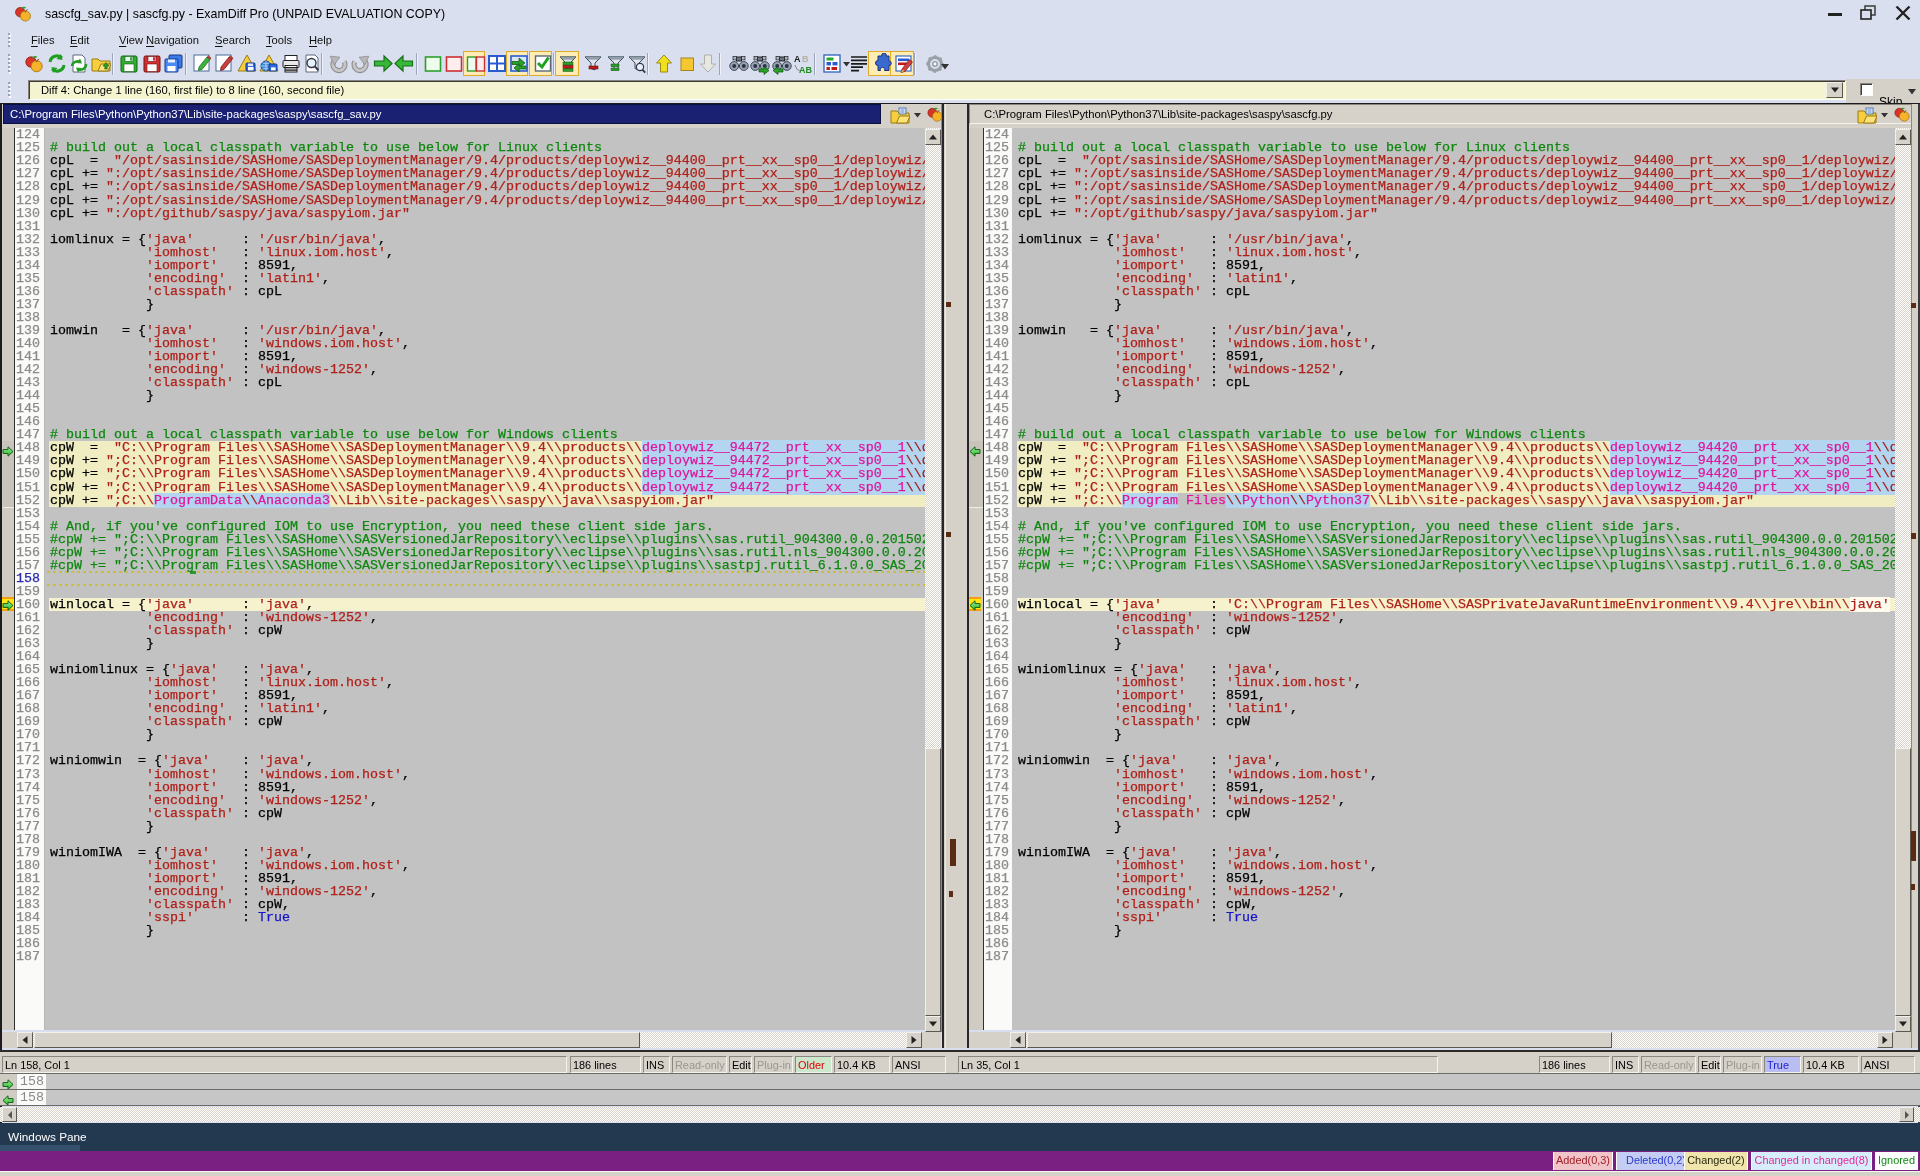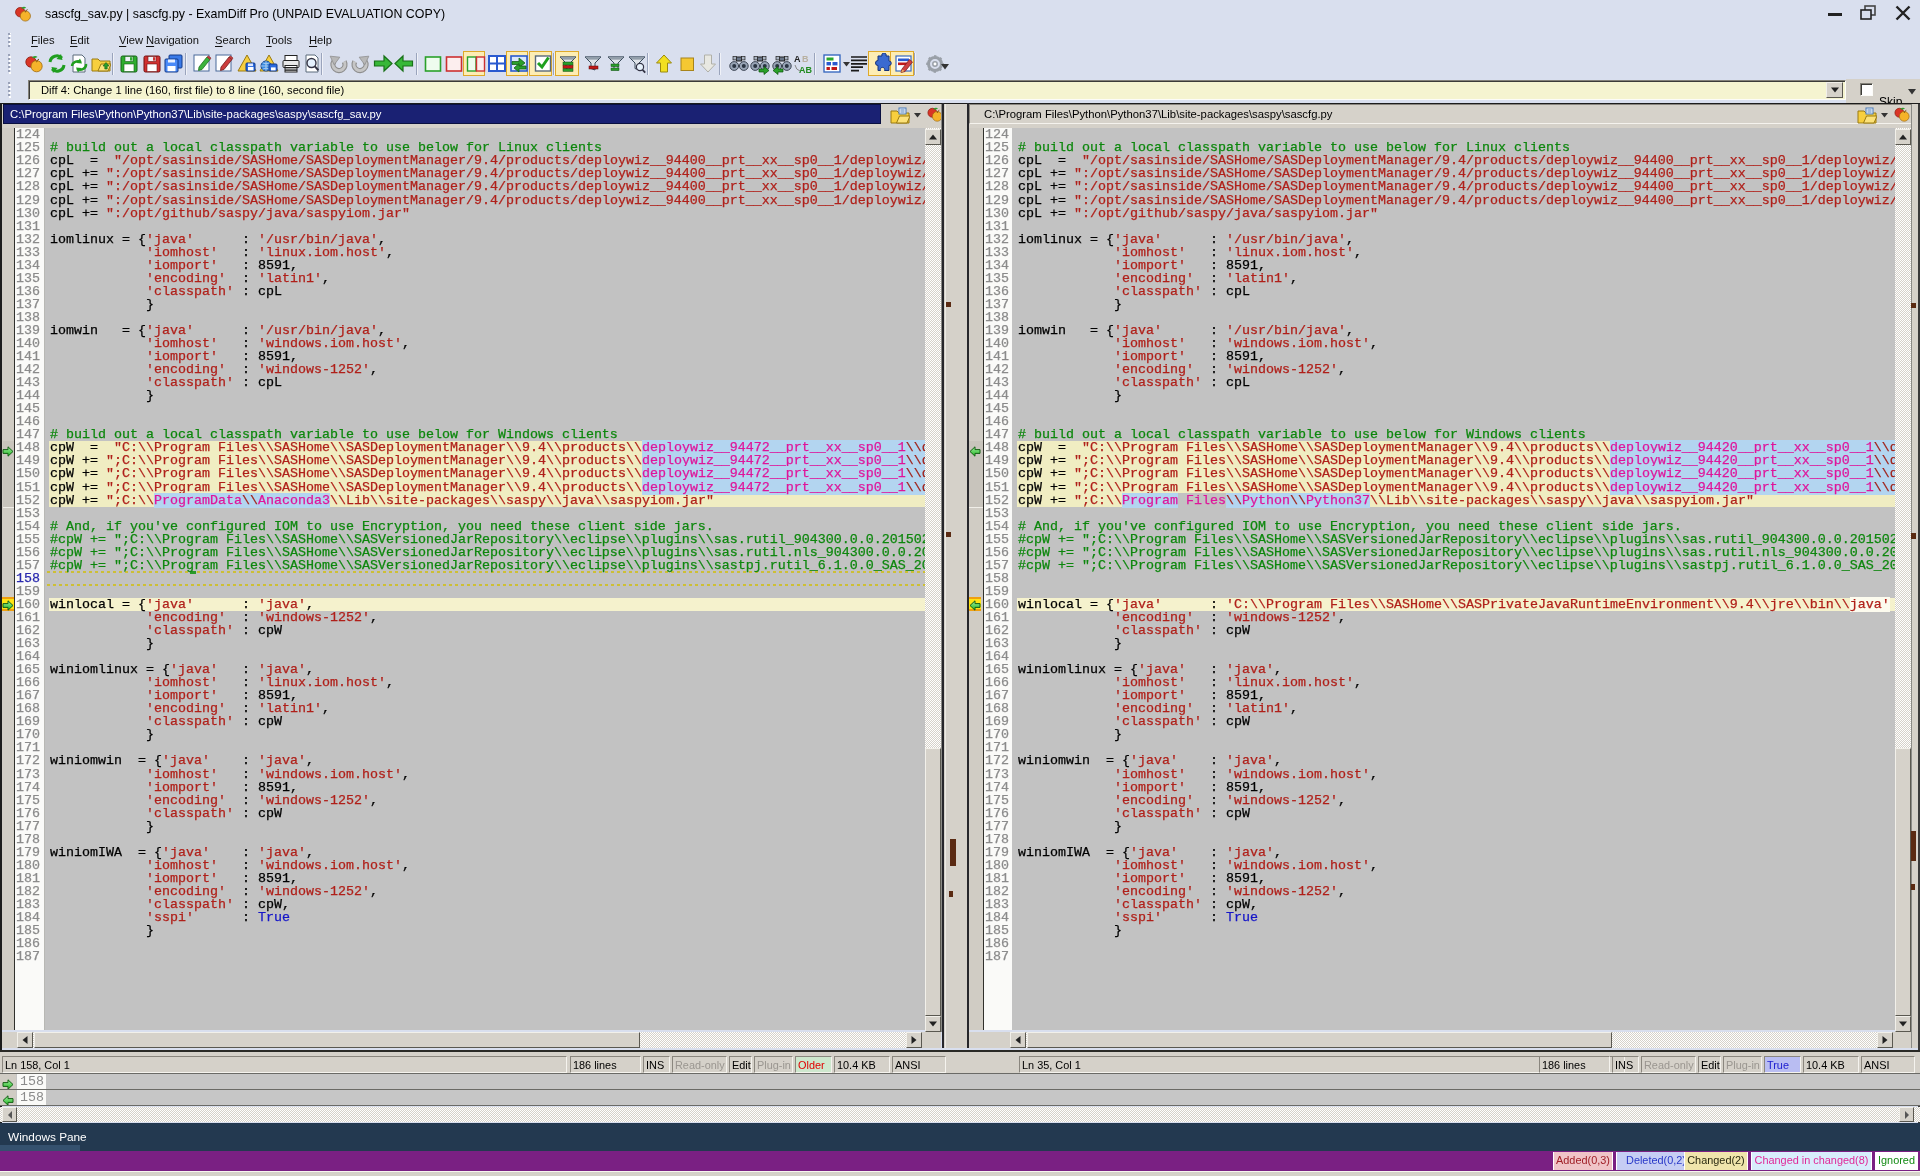--- a/index.html
+++ b/index.html
@@ -668,7 +668,7 @@
 <div class="fld" style="left:795px;width:37px;color:#e00000;background:#cde7cd;">Older</div>
 <div class="fld" style="left:834px;width:56px;">10.4 KB</div>
 <div class="fld" style="left:892px;width:54px;">ANSI</div>
-<div class="fld" style="left:1019px;width:606px;">Ln 35, Col 1</div>
+<div class="fld" style="left:958px;width:480px;">Ln 35, Col 1</div>
 <div class="fld" style="left:1539px;width:71px;">186 lines</div>
 <div class="fld" style="left:1612px;width:27px;">INS</div>
 <div class="fld" style="left:1641px;width:55px;color:#9a9690;">Read-only</div>

